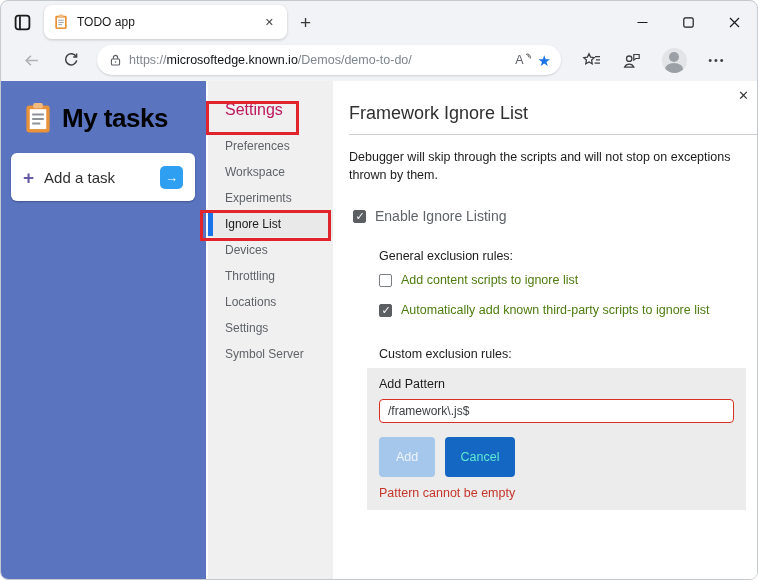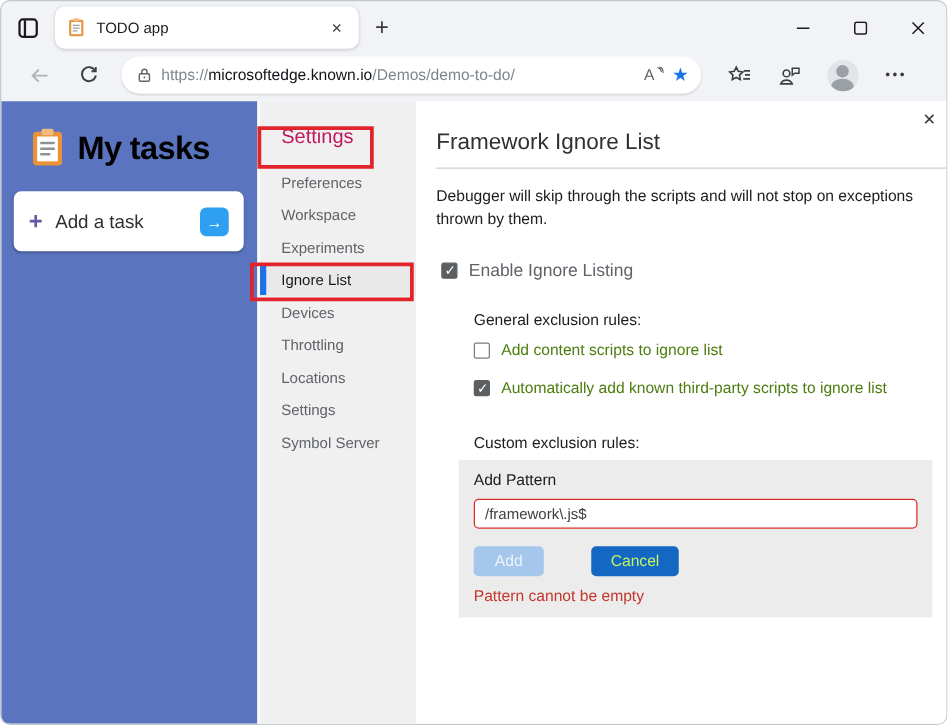--- a/index.html
+++ b/index.html
@@ -84,7 +84,7 @@
     font-family:"Liberation Sans", sans-serif;
   }
   .btn-row { margin-top:14px; display:flex; gap:10px; }
-  .btn { height:24px; border:none; border-radius:4px; font-size:12.5px; padding:0 14px;
+  .btn { height:40px; border:none; border-radius:4px; font-size:12.5px; padding:0 14px;
          font-family:"Liberation Sans", sans-serif; cursor:pointer; }
   .btn-add { background:#a5c7ec; color:#eef4fb; min-width:56px; }
   .btn-cancel { background:#1467c2; color:#bef264; min-width:70px;margin-left:28px; }

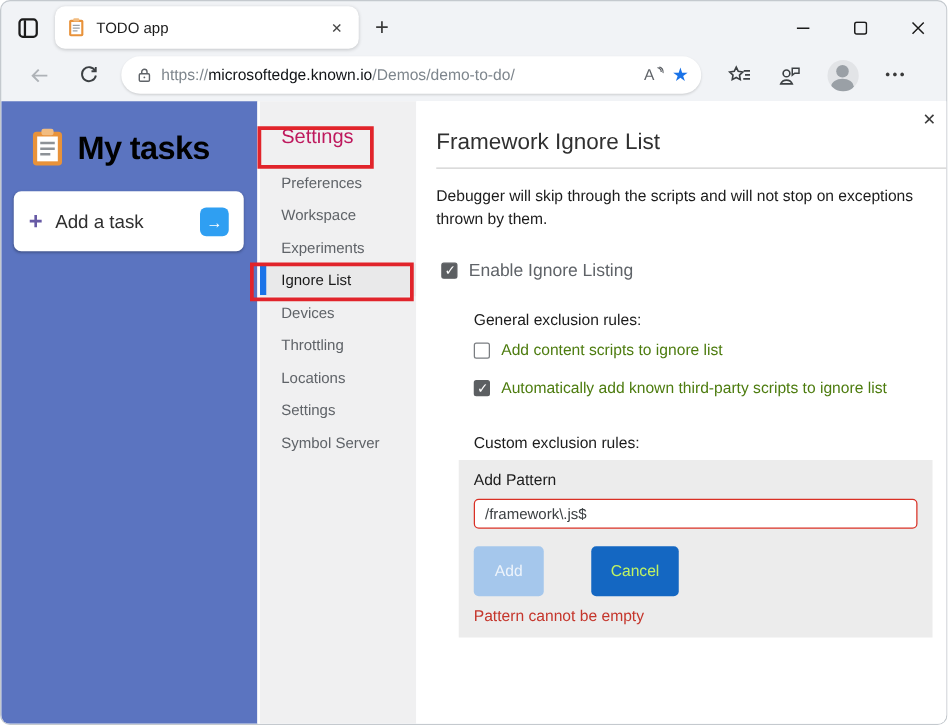--- a/index.html
+++ b/index.html
@@ -87,7 +87,7 @@
   .btn { height:40px; border:none; border-radius:4px; font-size:12.5px; padding:0 14px;
          font-family:"Liberation Sans", sans-serif; cursor:pointer; }
   .btn-add { background:#a5c7ec; color:#eef4fb; min-width:56px; }
-  .btn-cancel { background:#1467c2; color:#bef264; min-width:70px;margin-left:28px; }
+  .btn-cancel { background:#1467c2; color:#5eead4; min-width:70px; }
   .error-msg { margin-top:9px; font-size:12.5px; color:#c5362c; }
   
   .hl-box { position:absolute; border:3px solid #e1242b; pointer-events:none; z-index:5; }

